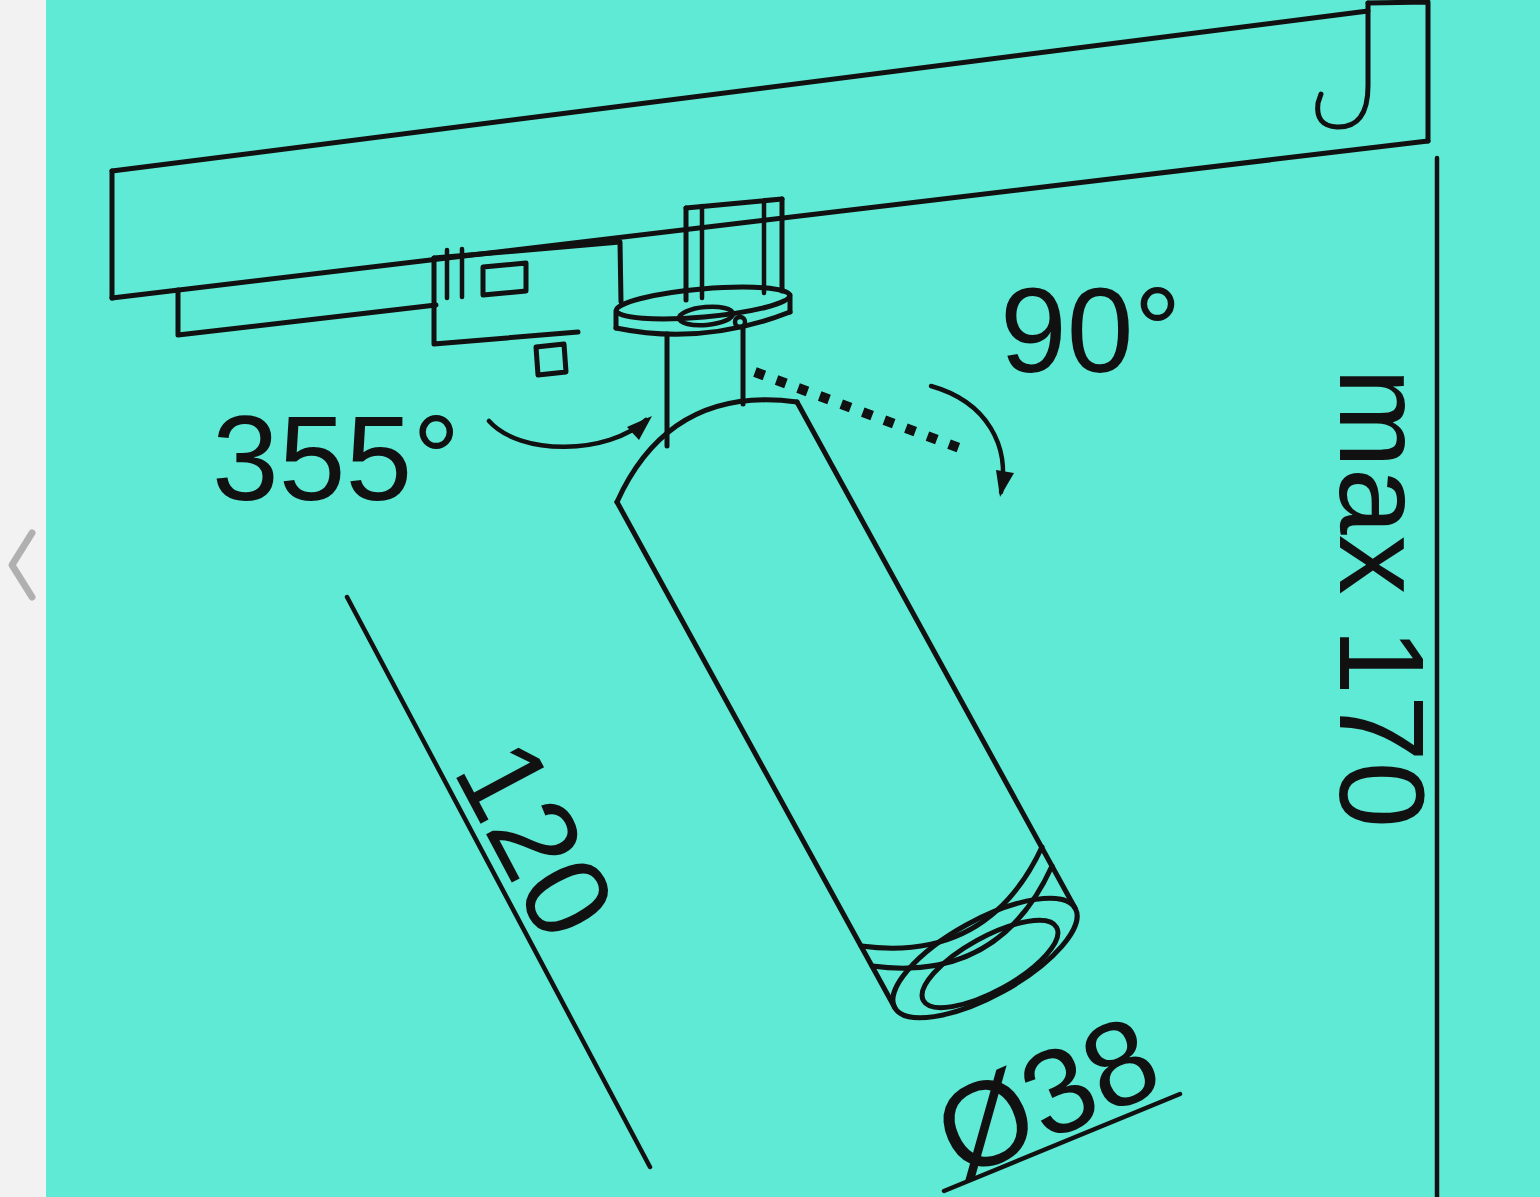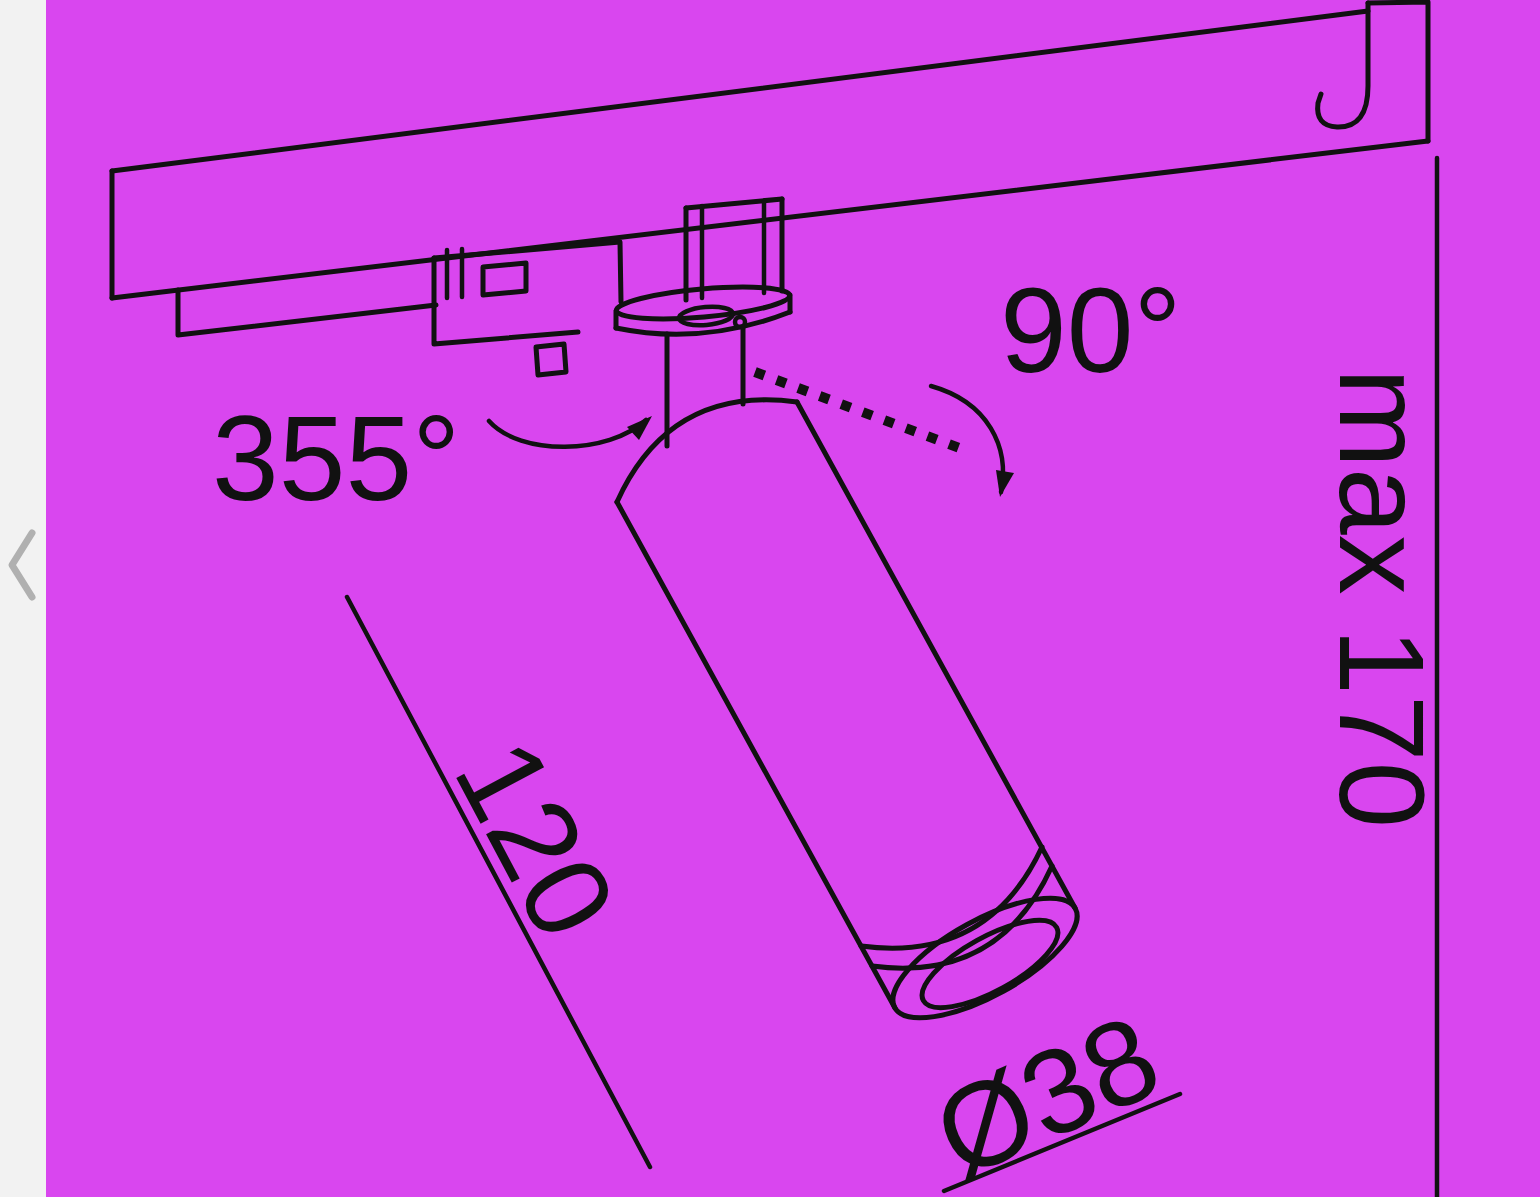--- a/index.html
+++ b/index.html
@@ -5,7 +5,7 @@
   html,body{margin:0;padding:0;background:#ffffff;}
   .stage{
     position:relative;width:1540px;height:1197px;overflow:hidden;
-    background:#d946ef;font-family:"Liberation Sans",sans-serif;
+    background:#5eead4;font-family:"Liberation Sans",sans-serif;
   }
   svg.drawing{position:absolute;left:0;top:0;}
   .ln{fill:none;stroke:#111111;stroke-width:5;stroke-linecap:round;stroke-linejoin:round;}

